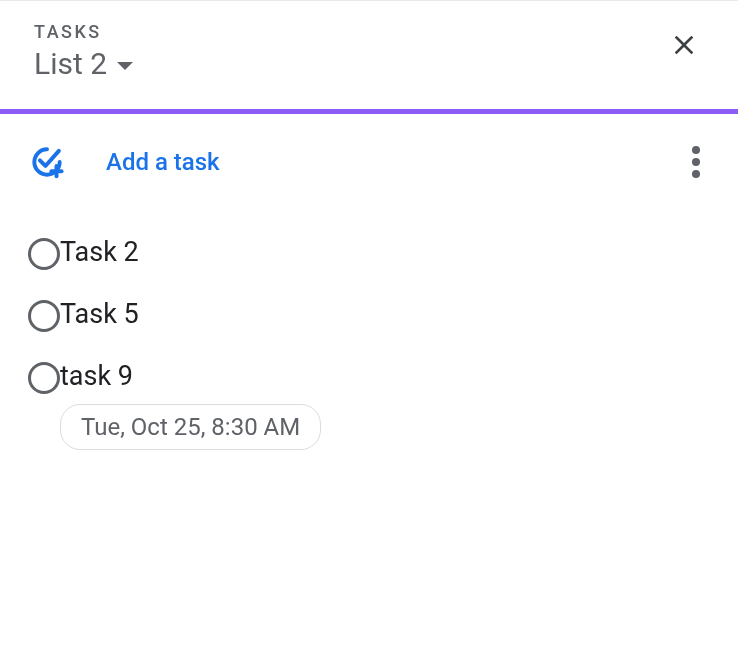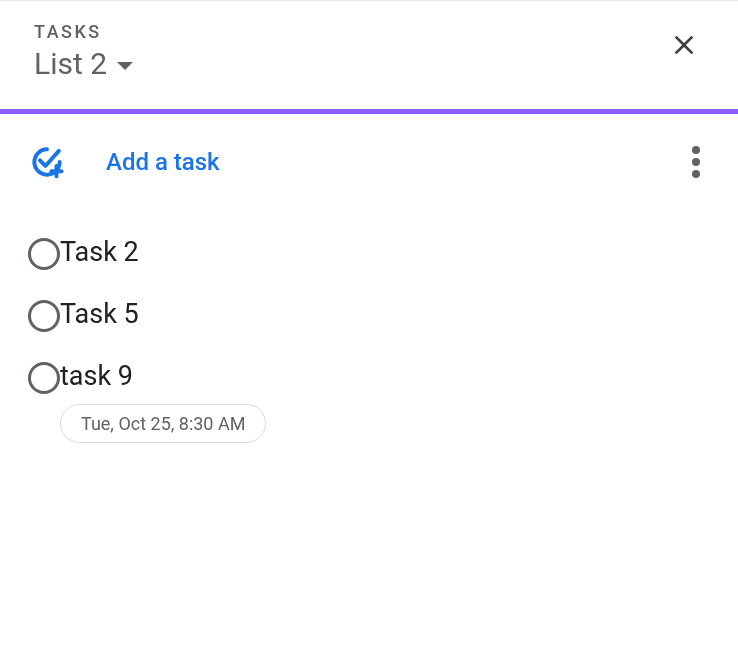--- a/index.html
+++ b/index.html
@@ -134,7 +134,7 @@
       padding: 8px 20px;
       border: 1px solid #dadce0;
       border-radius: 20px;
-      font-size: 18px;
+      font-size: 24px;
       color: #5f6368;
       width: fit-content;
     }

